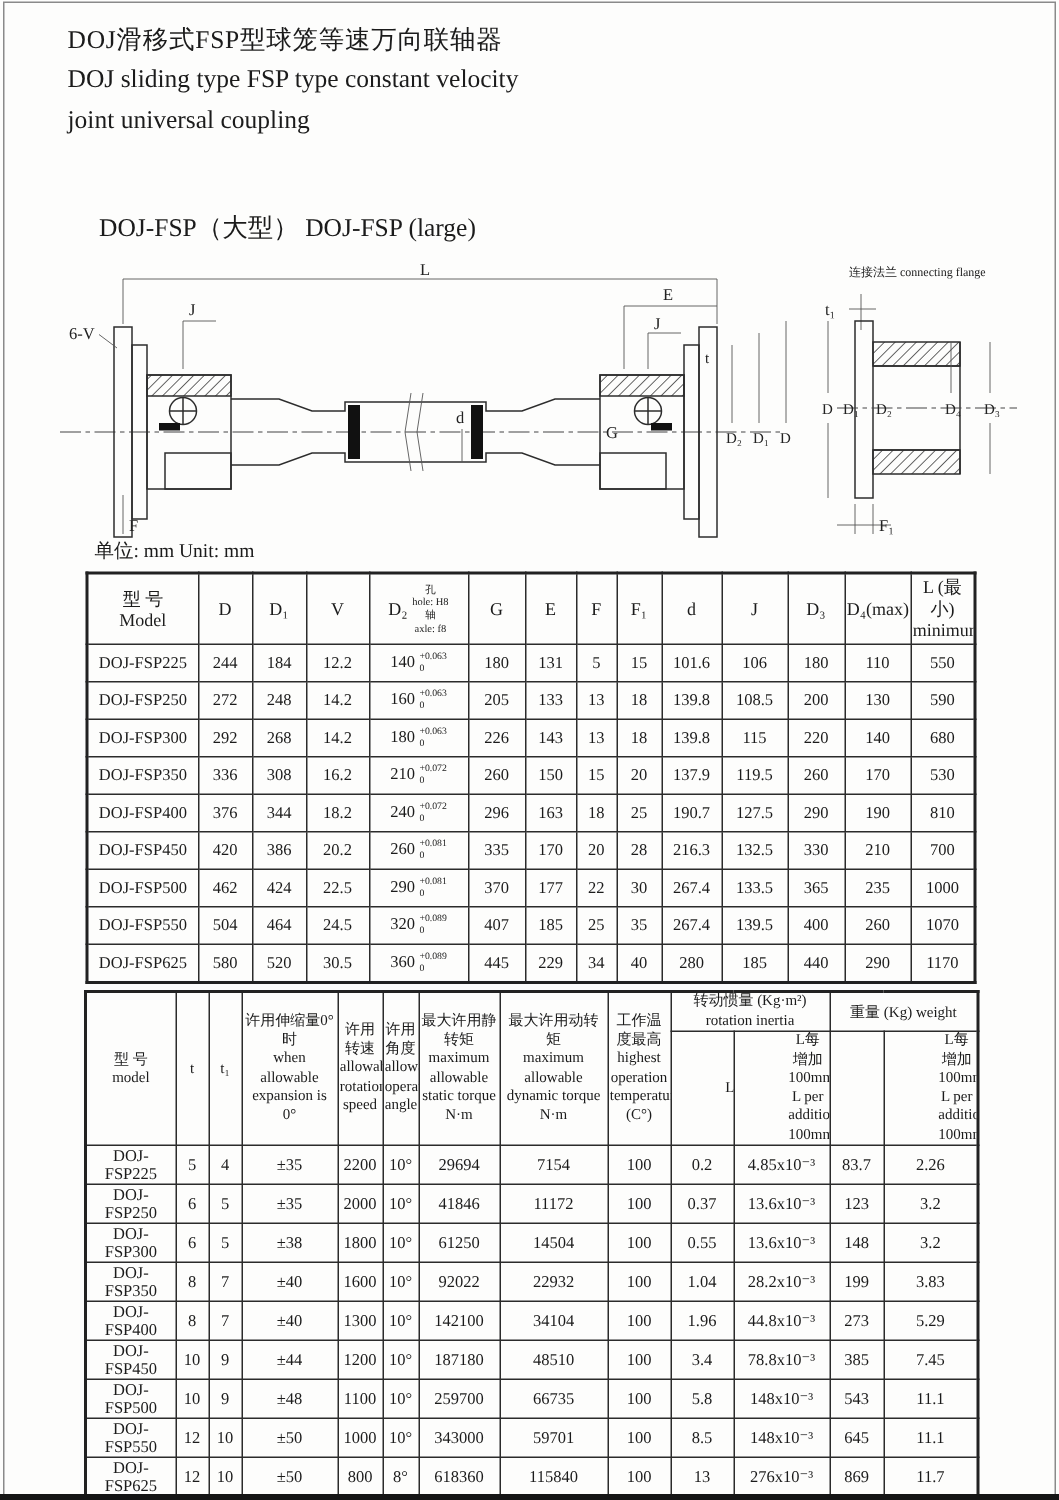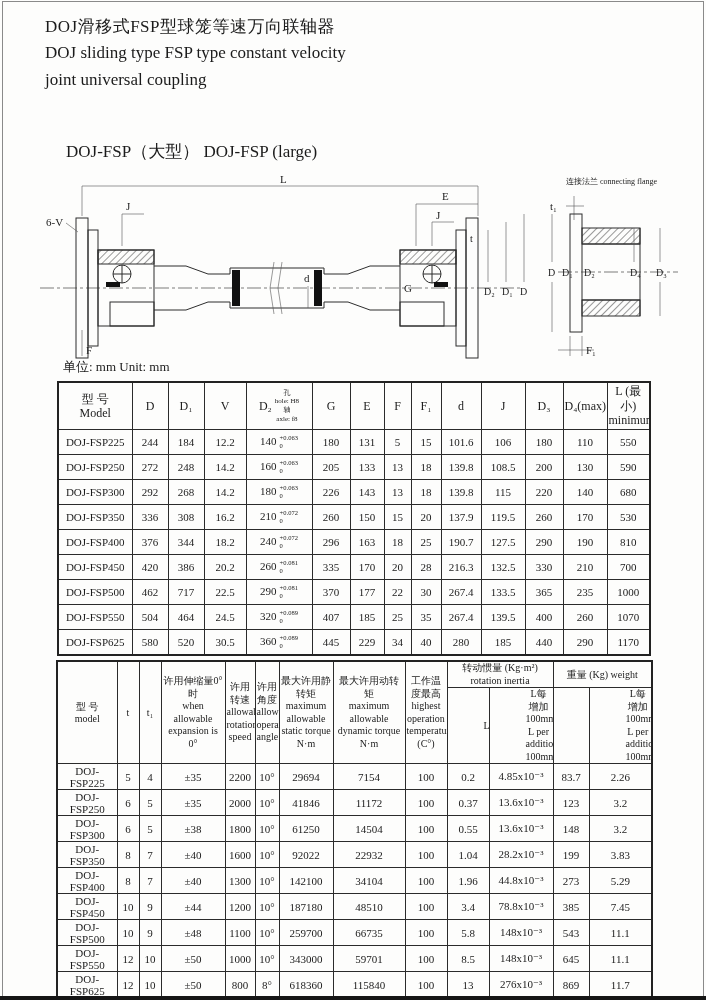--- a/index.html
+++ b/index.html
@@ -334,7 +334,7 @@
       <tr>
         <td class="model">DOJ-FSP500</td>
         <td>462</td>
-        <td>717</td>
+        <td>424</td>
         <td>22.5</td>
         <td><span class="tol-v">290</span><span class="tol-stack">
             <span>+0.081</span>

